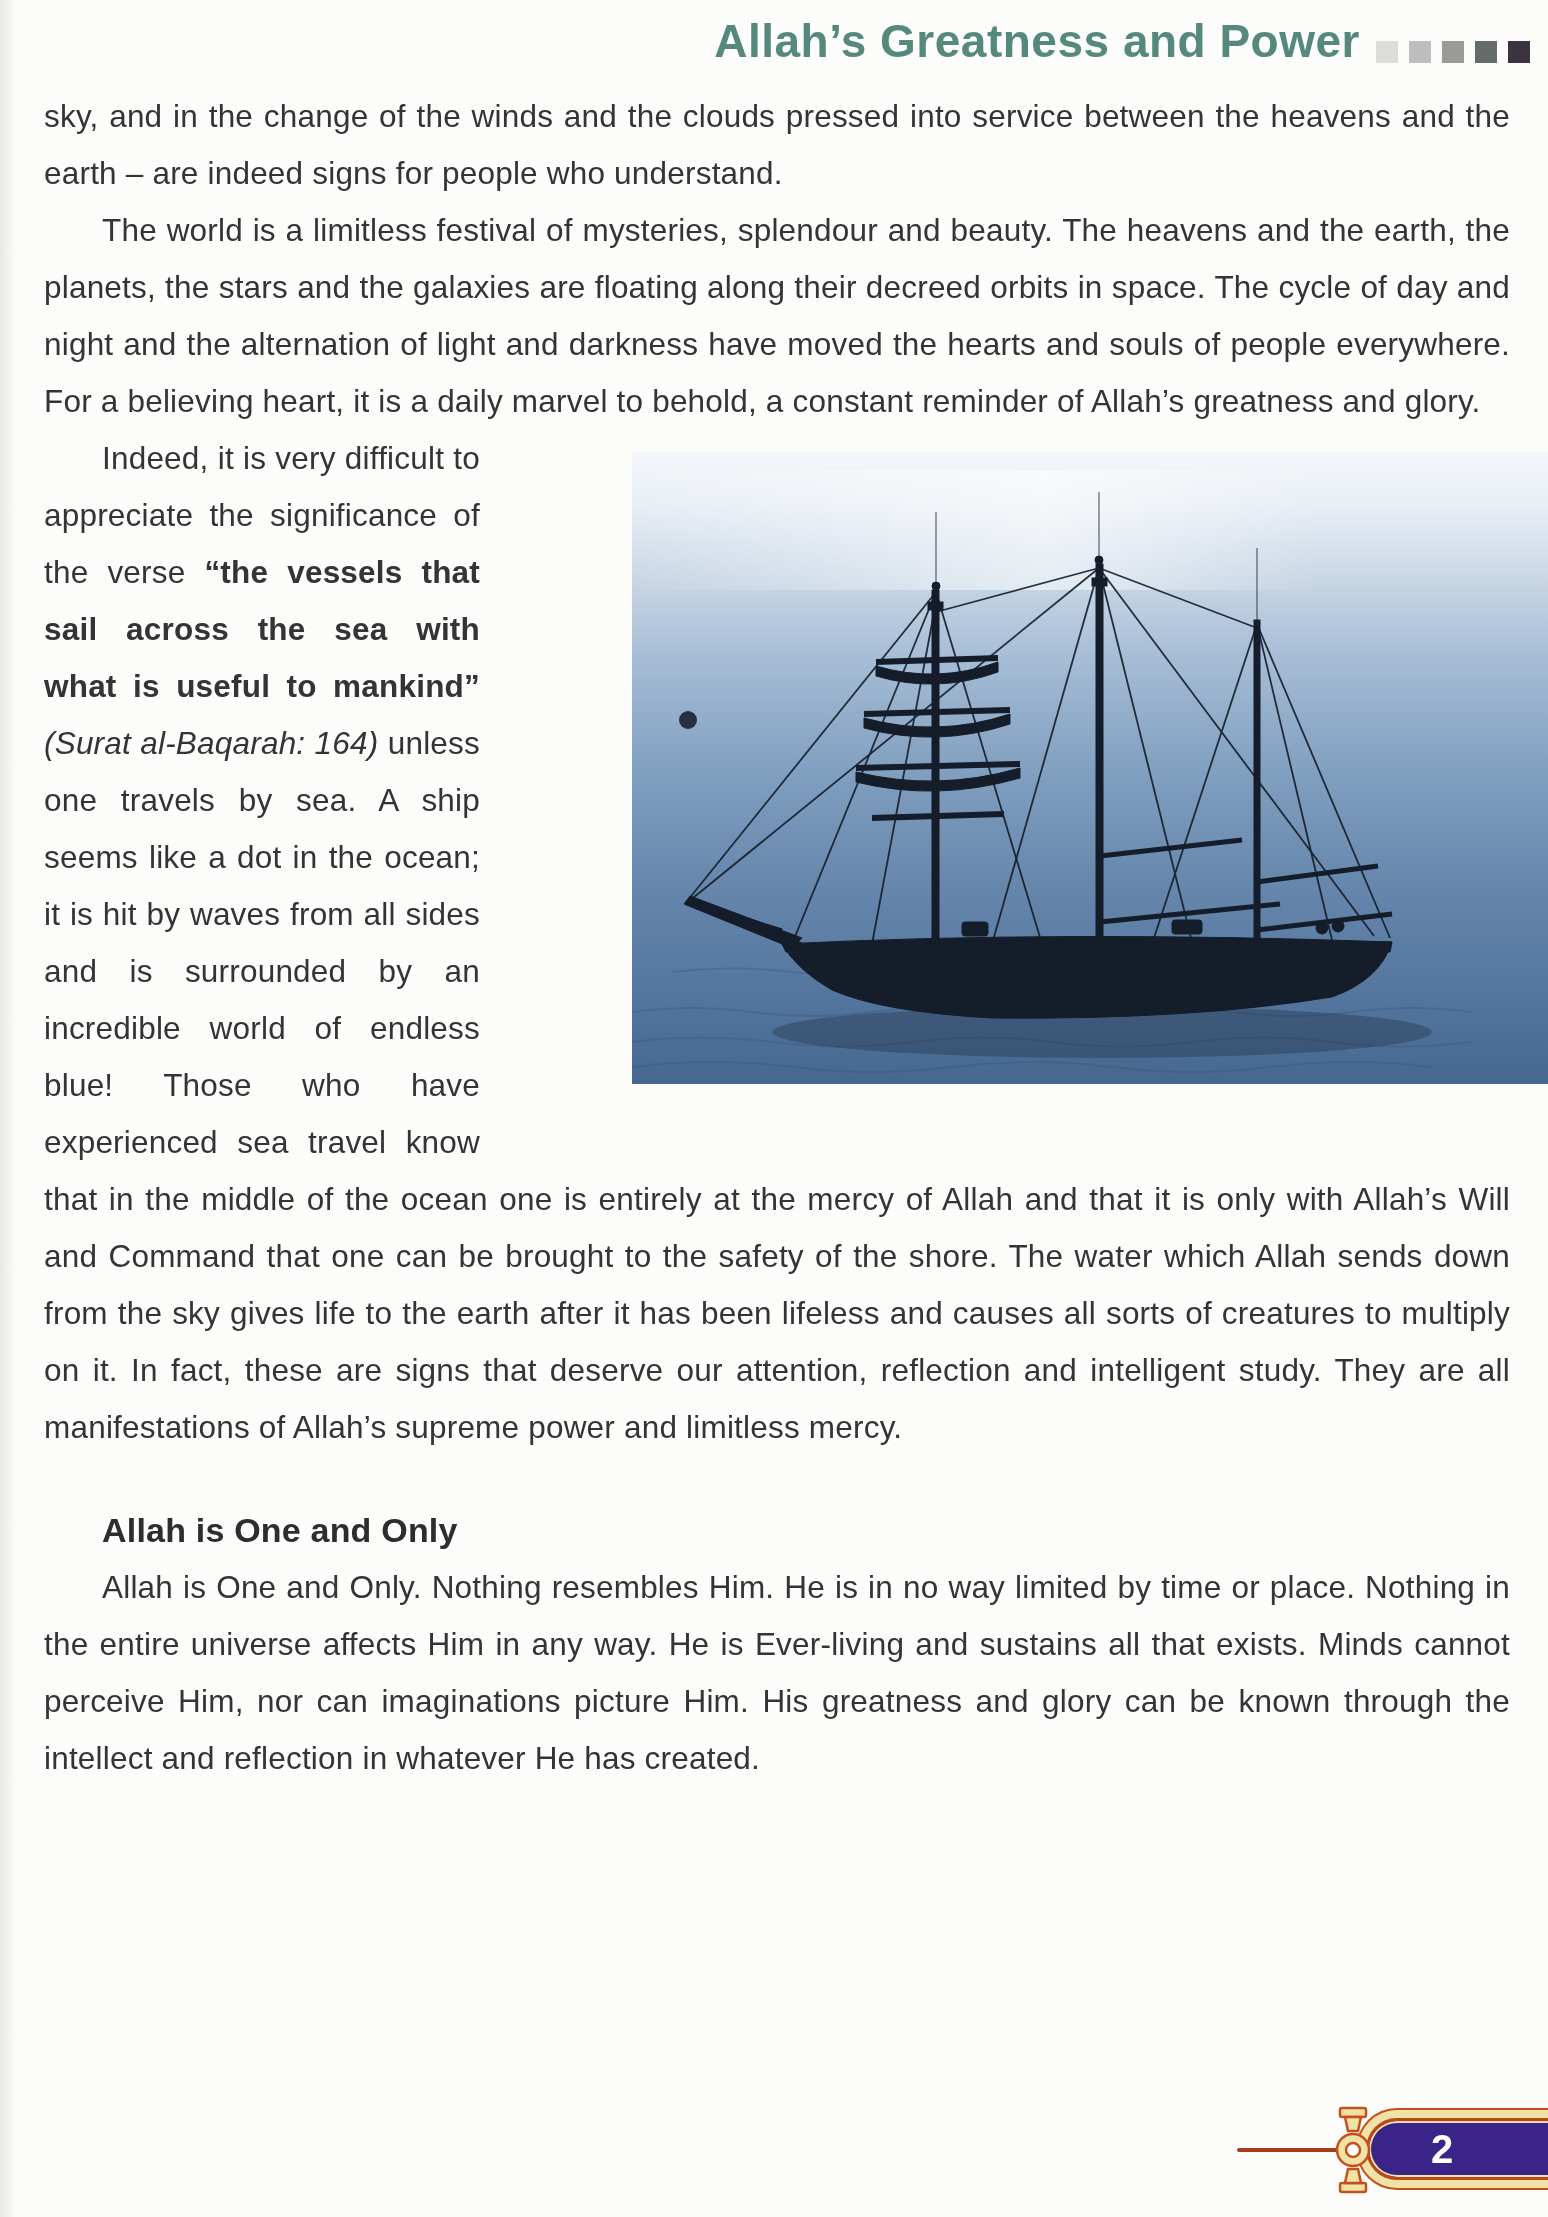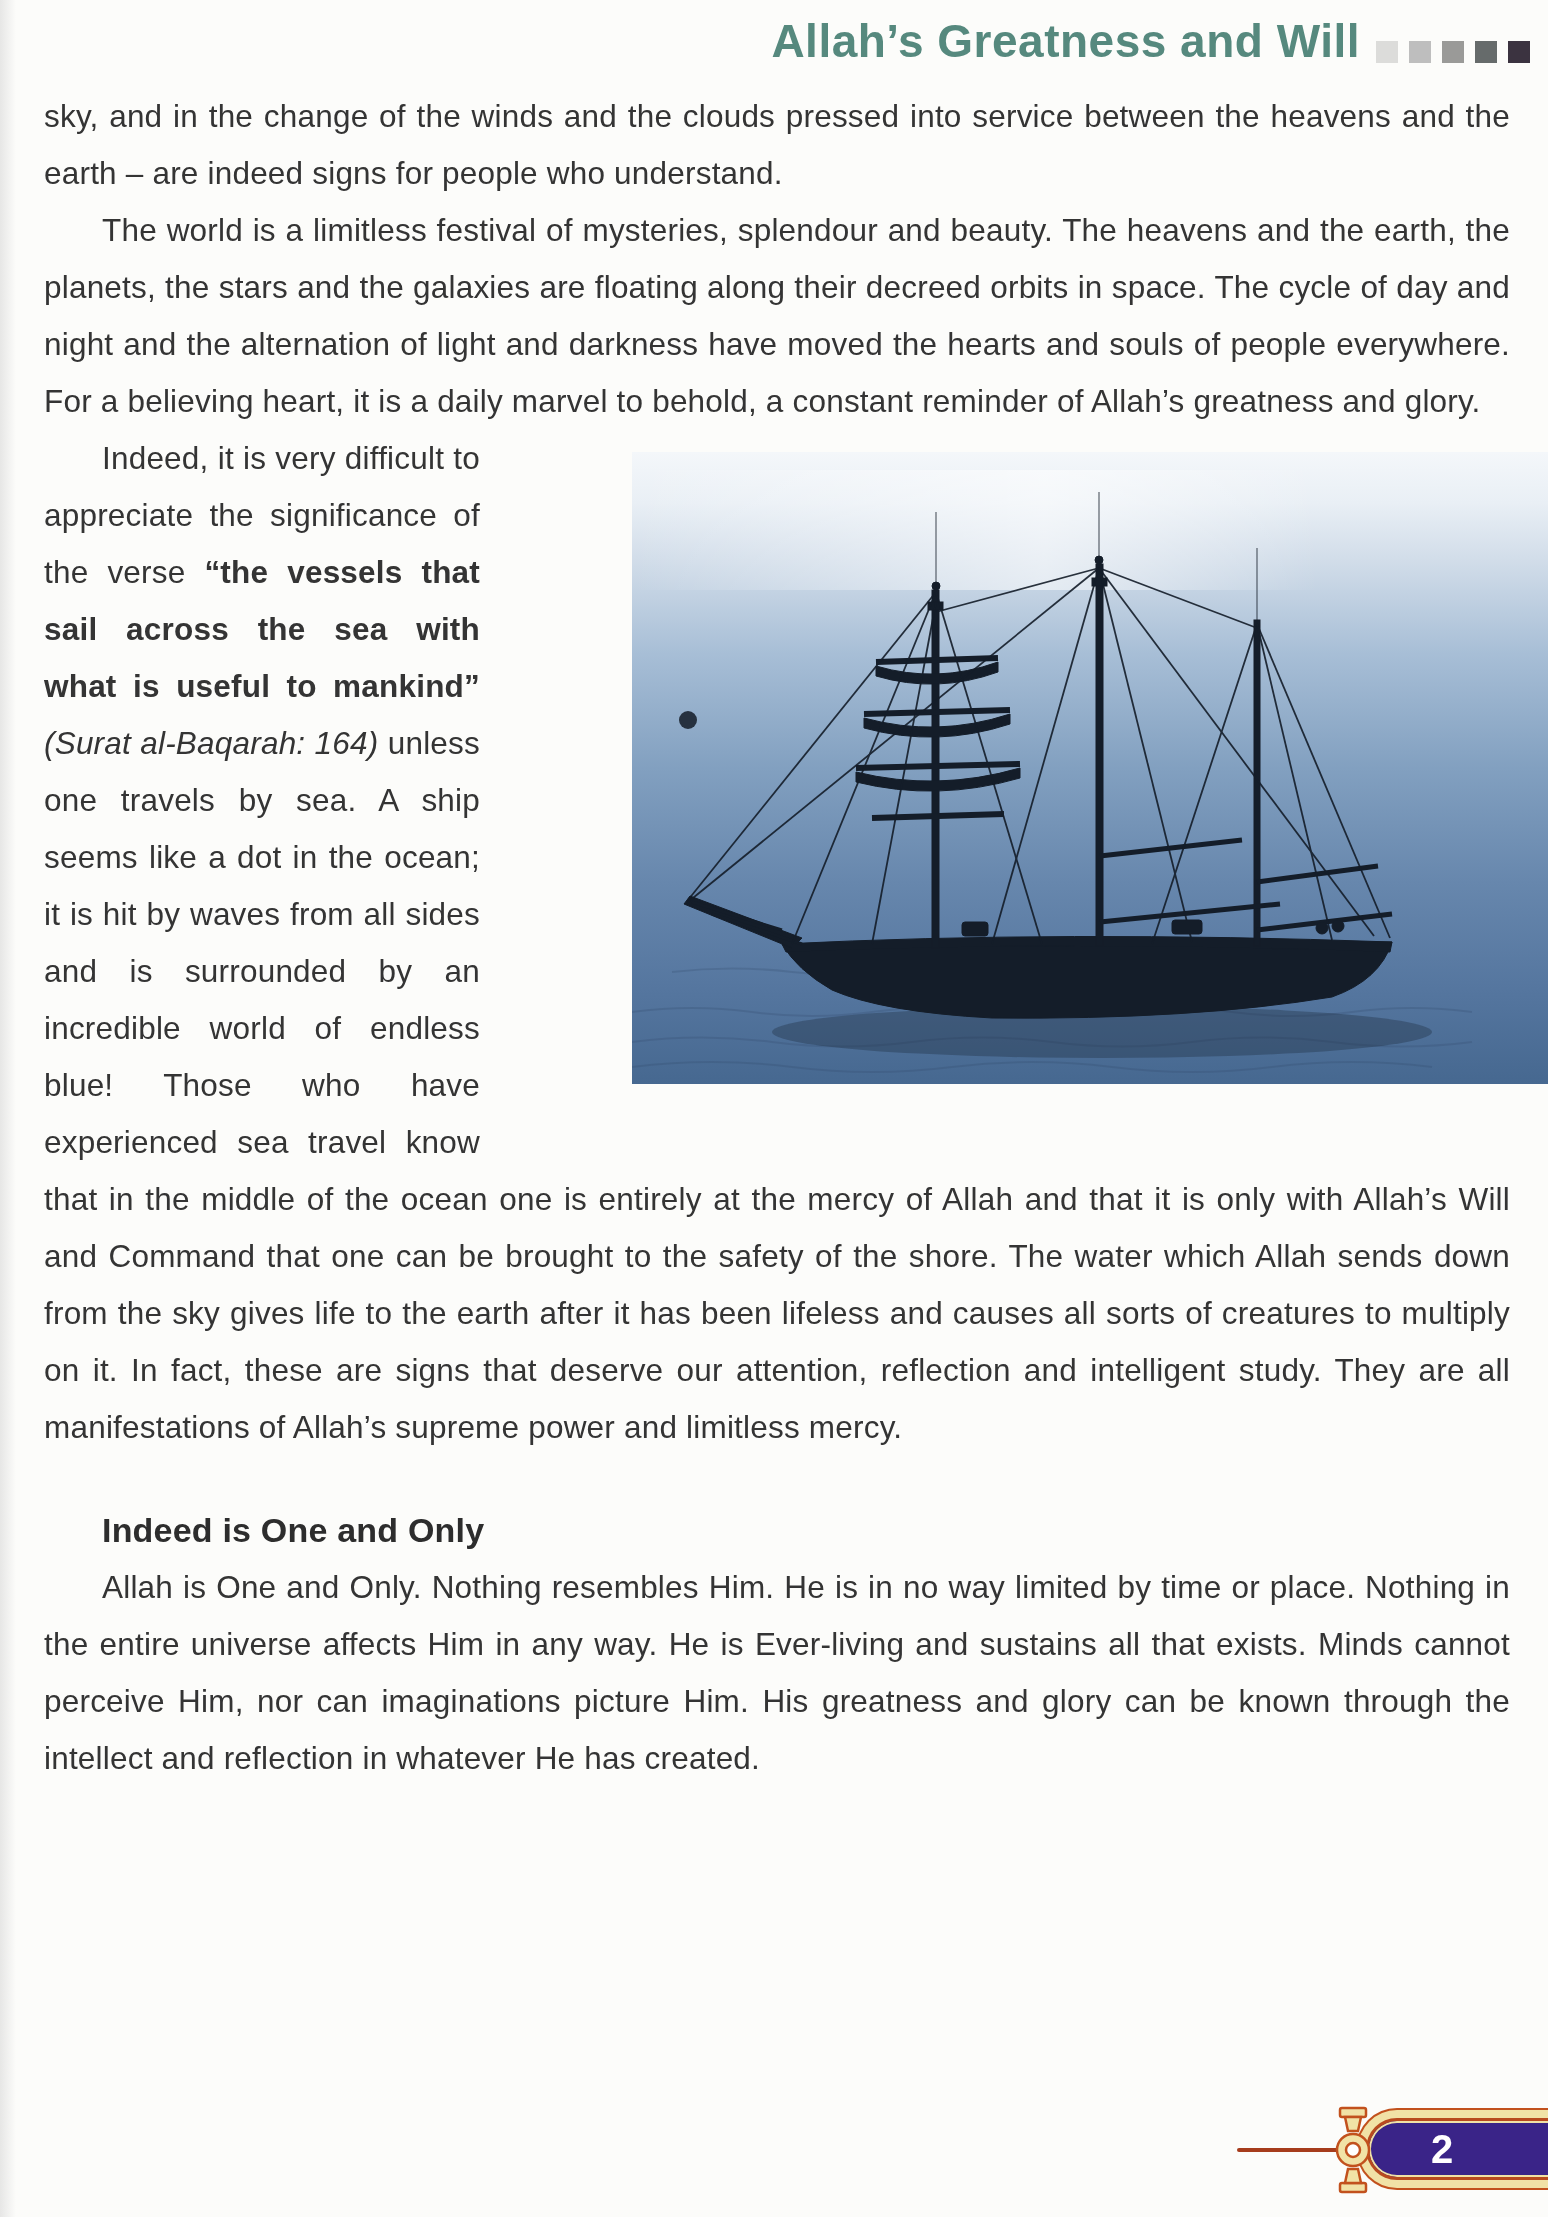--- a/index.html
+++ b/index.html
@@ -84,7 +84,7 @@
 <div class="page">
 
   <div class="header">
-    <h1 class="chapter-title">Allah’s Greatness and Will</h1>
+    <h1 class="chapter-title">Allah’s Greatness and Power</h1>
     <div class="title-squares">
       <span style="background: rgb(220, 220, 218);"></span>
       <span style="background: rgb(190, 190, 190);"></span>

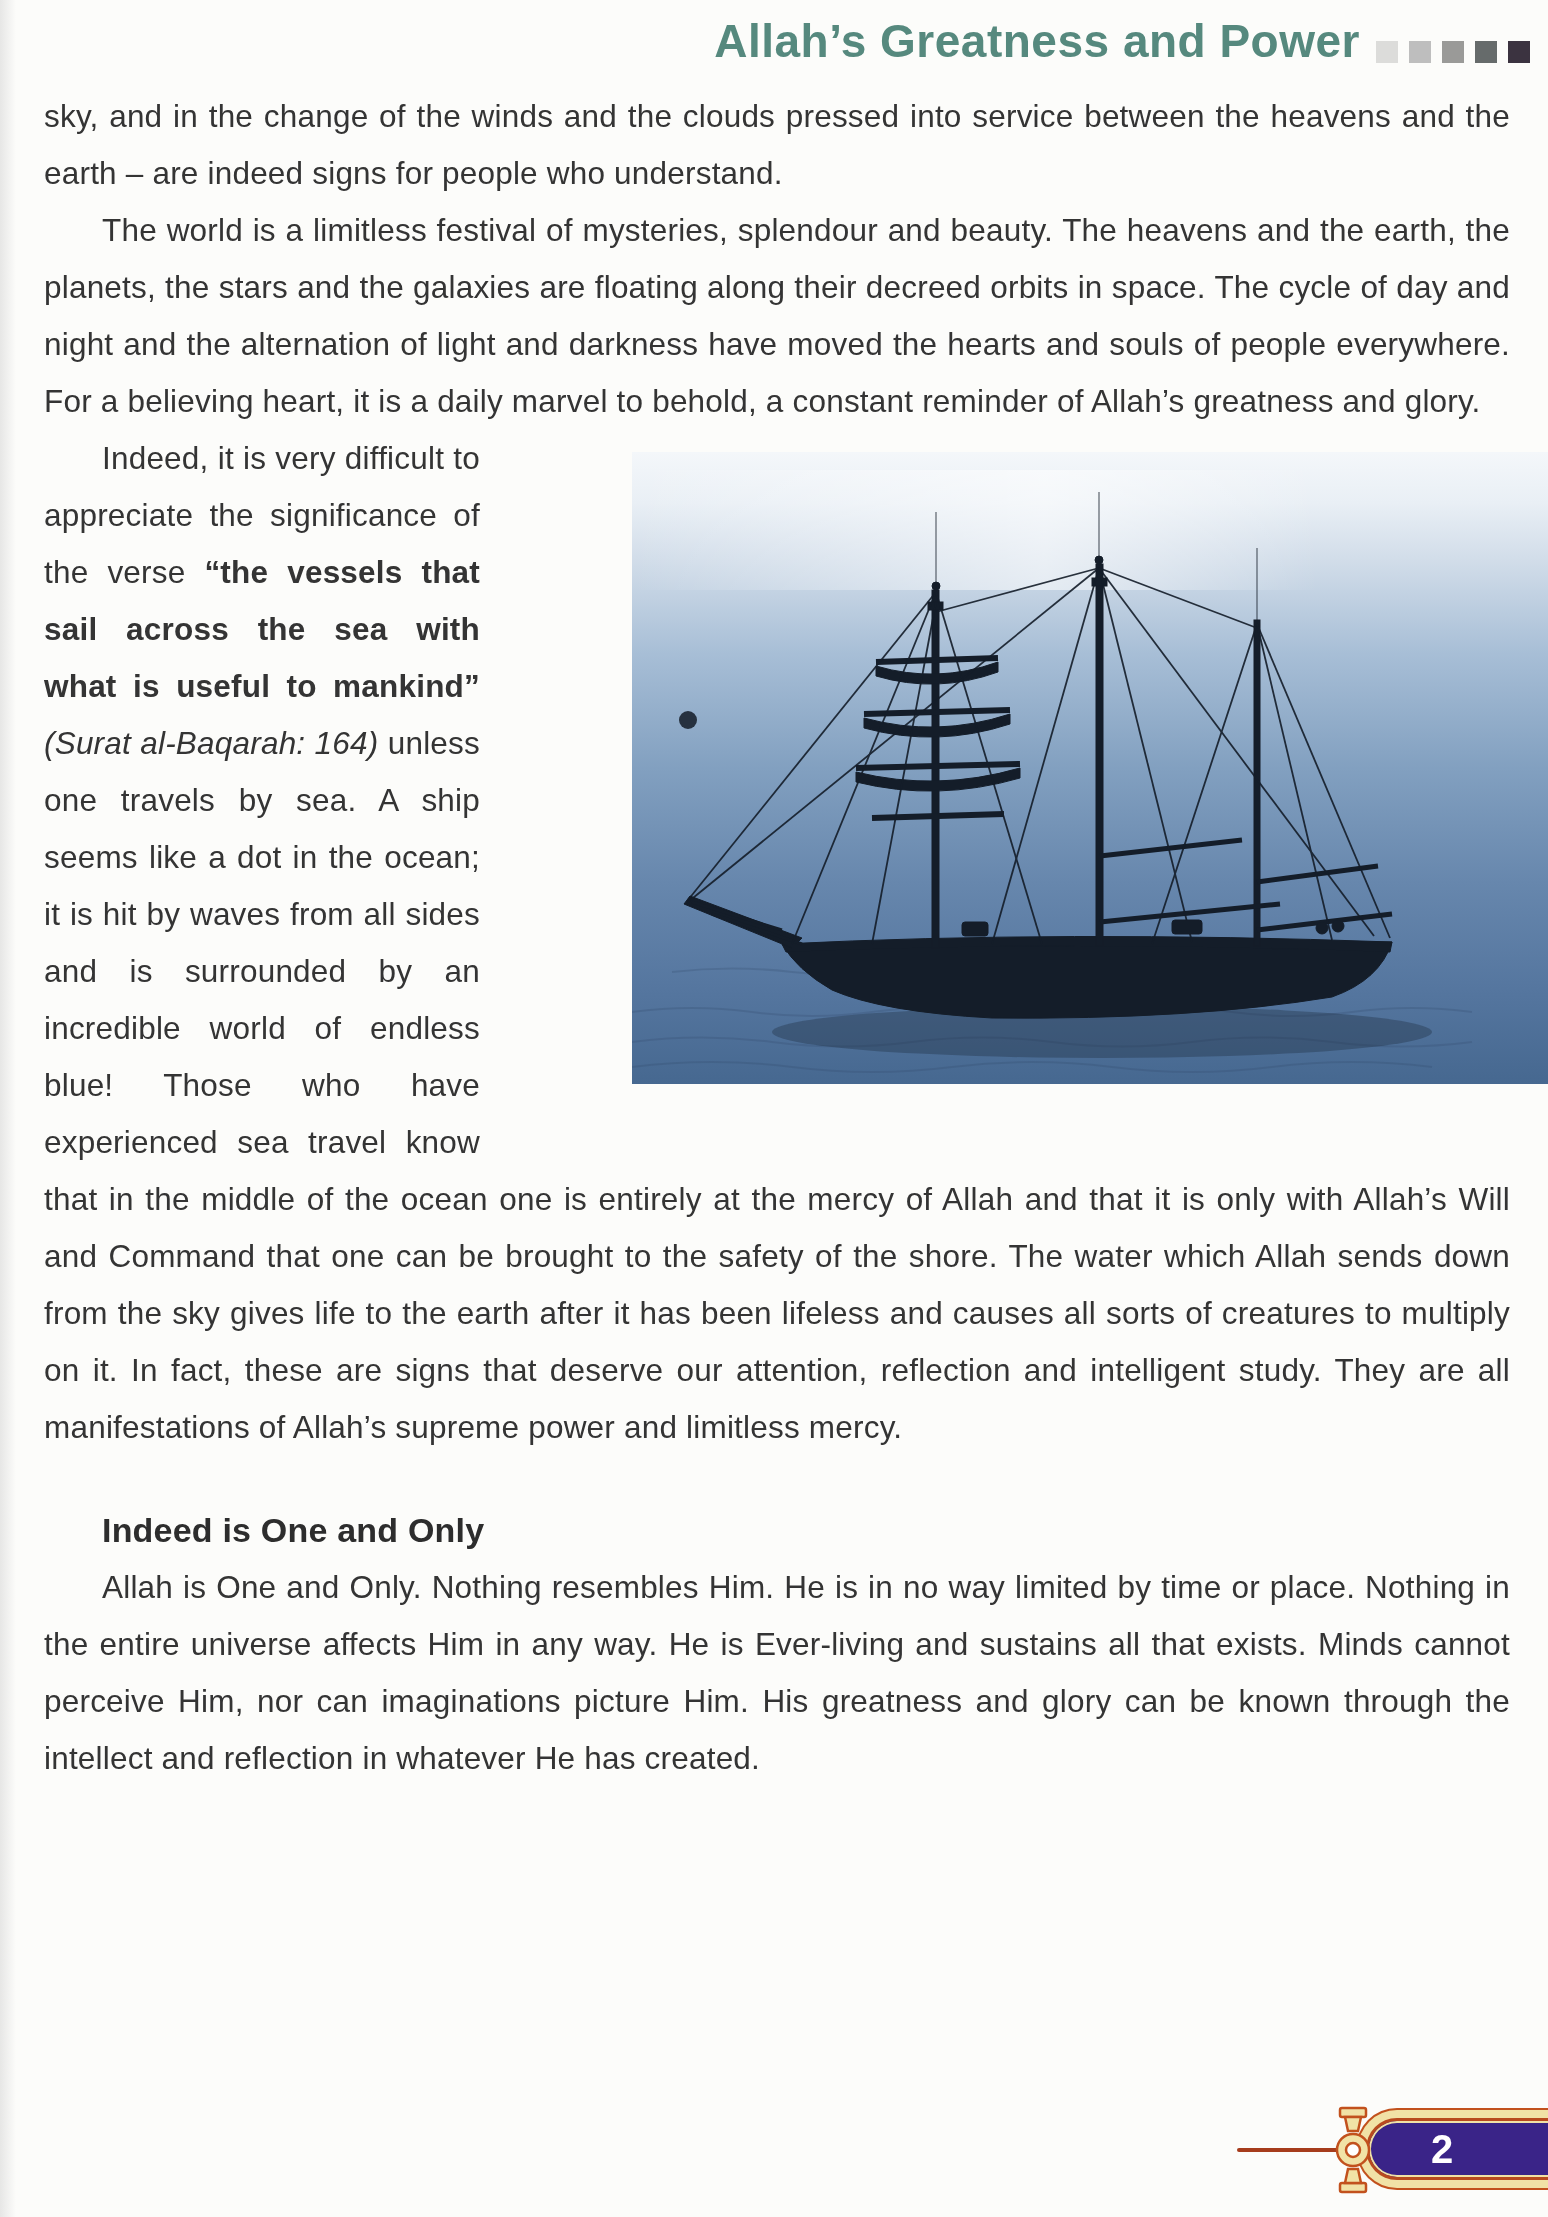--- a/index.html
+++ b/index.html
@@ -197,7 +197,7 @@
 
     <p class="indent"><span>Indeed, it is very difficult to appreciate the significance of the verse </span><span class="verse-bold">“the vessels that sail across the sea with what is useful to mankind”</span><span class="cite-italic"> (Surat al-Baqarah: 164)</span><span> unless one travels by sea. A ship seems like a dot in the ocean; it is hit by waves from all sides and is surrounded by an incredible world of endless blue! Those who have experienced sea travel know that in the middle of the ocean one is entirely at the mercy of Allah and that it is only with Allah’s Will and Command that one can be brought to the safety of the shore. The water which Allah sends down from the sky gives life to the earth after it has been lifeless and causes all sorts of creatures to multiply on it. In fact, these are signs that deserve our attention, reflection and intelligent study. They are all manifestations of Allah’s supreme power and limitless mercy.</span></p>
 
-    <h2 class="section-heading">Indeed is One and Only</h2>
+    <h2 class="section-heading">Allah is One and Only</h2>
     <p class="indent">Allah is One and Only. Nothing resembles Him. He is in no way limited by time or place. Nothing in the entire universe affects Him in any way. He is Ever-living and sustains all that exists. Minds cannot perceive Him, nor can imaginations picture Him. His greatness and glory can be known through the intellect and reflection in whatever He has created.</p>
   </div>
 

